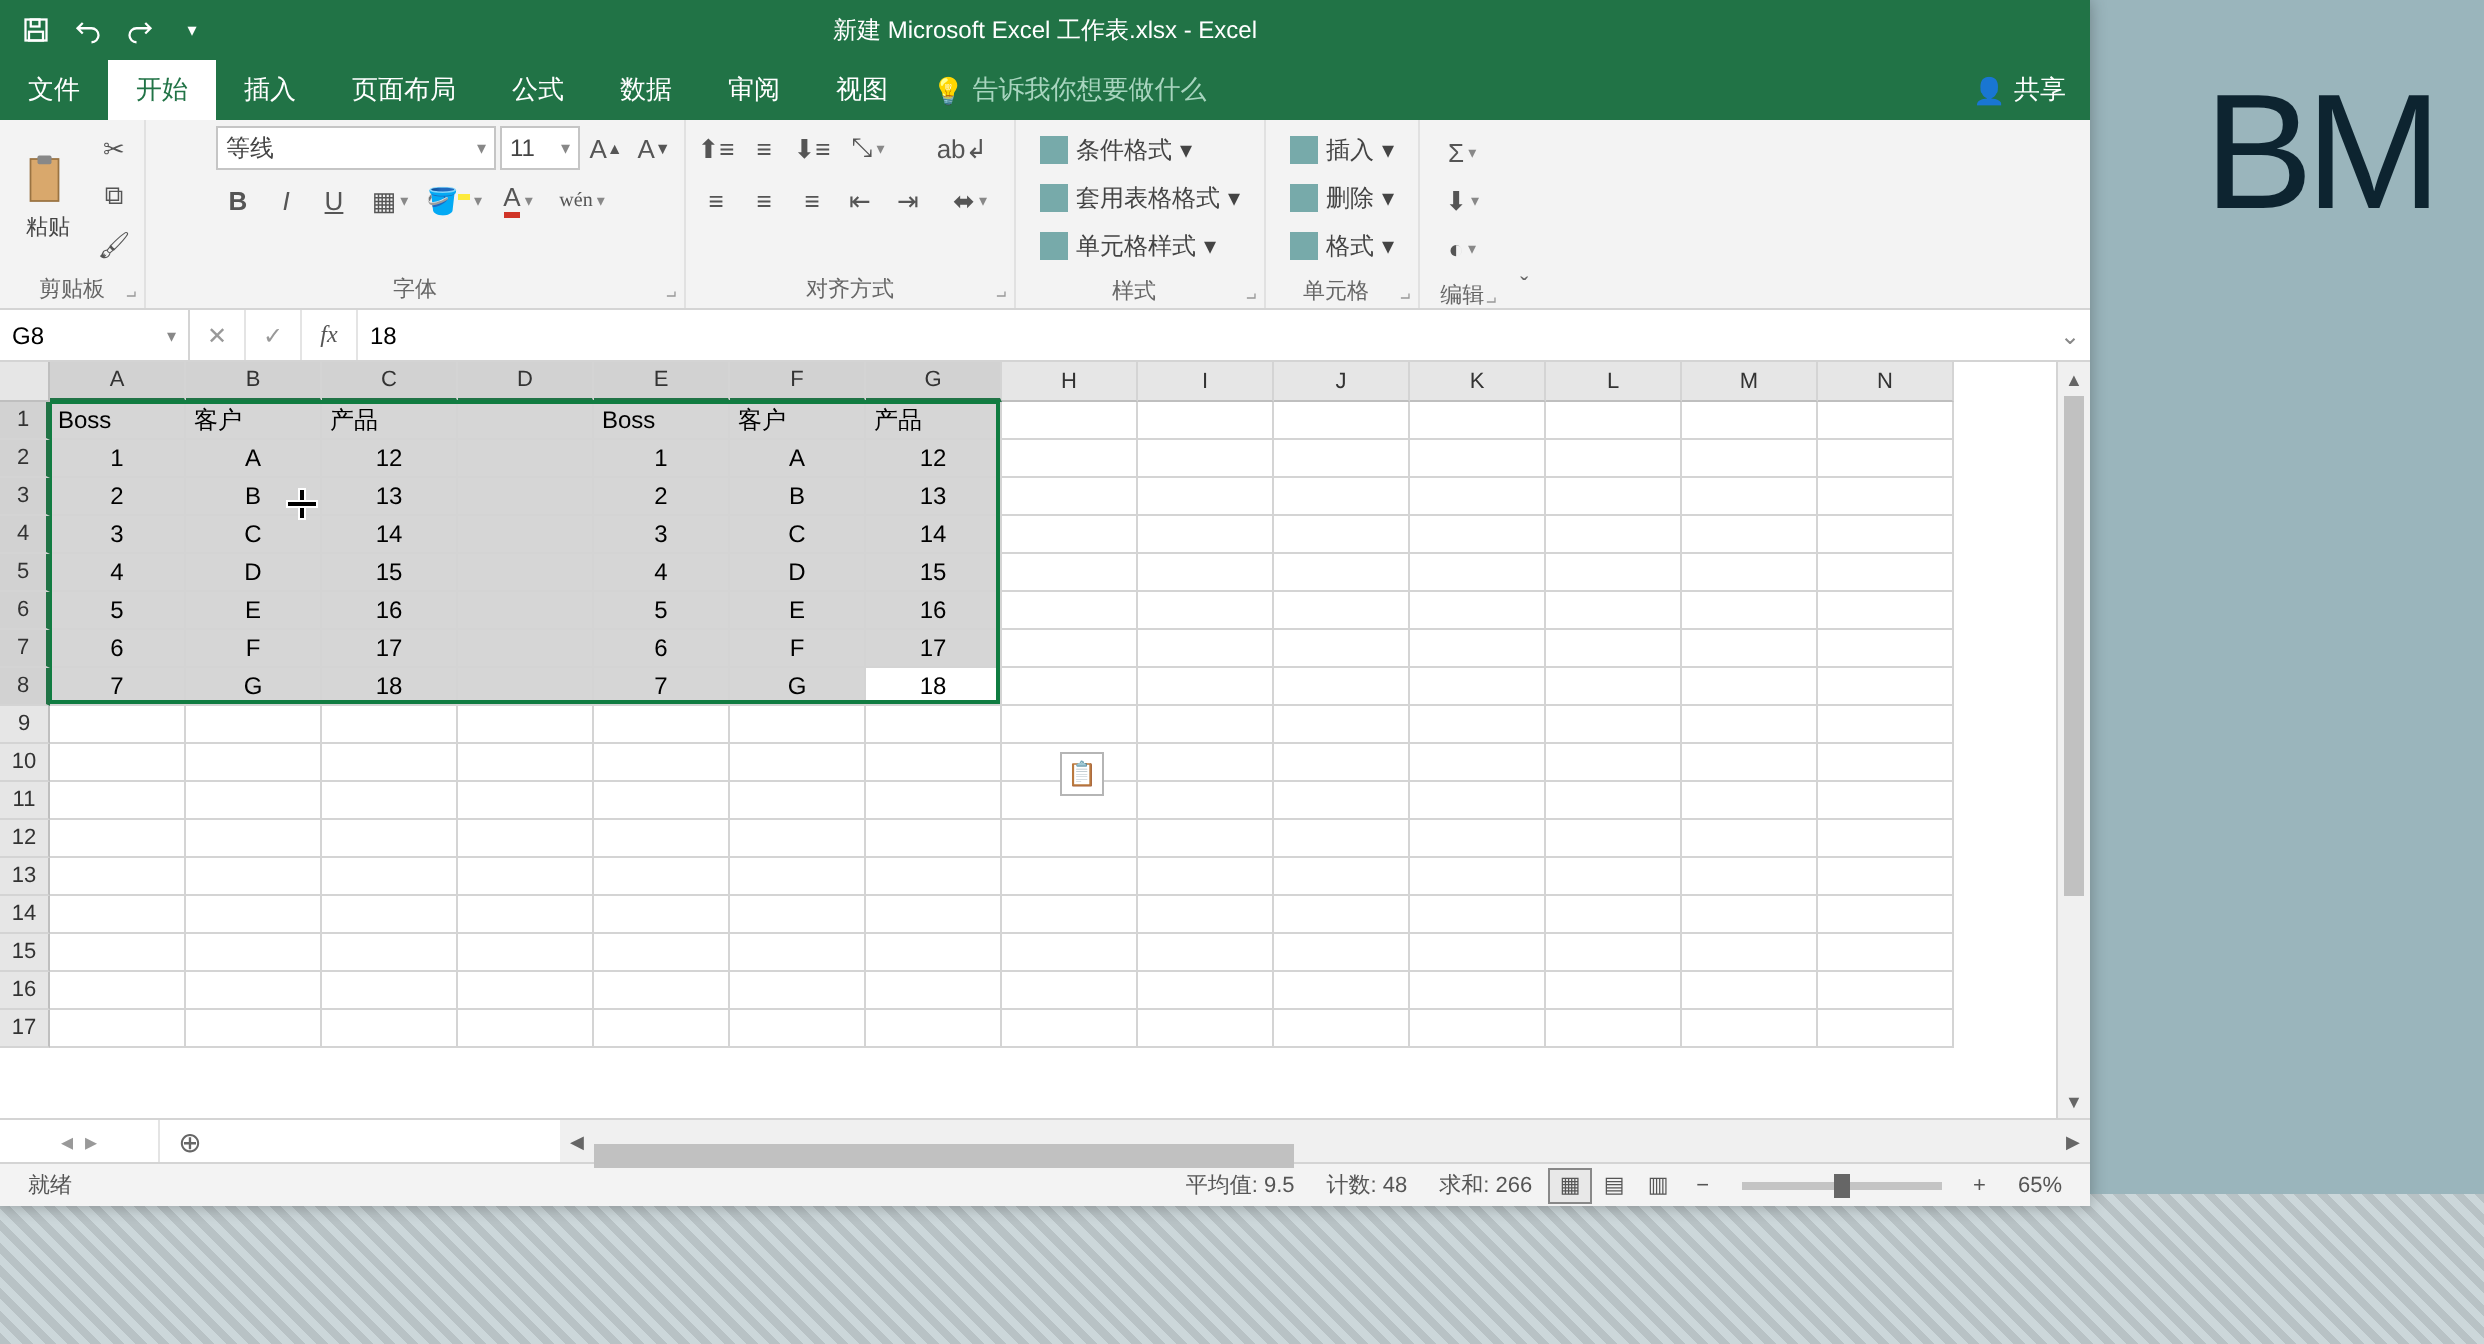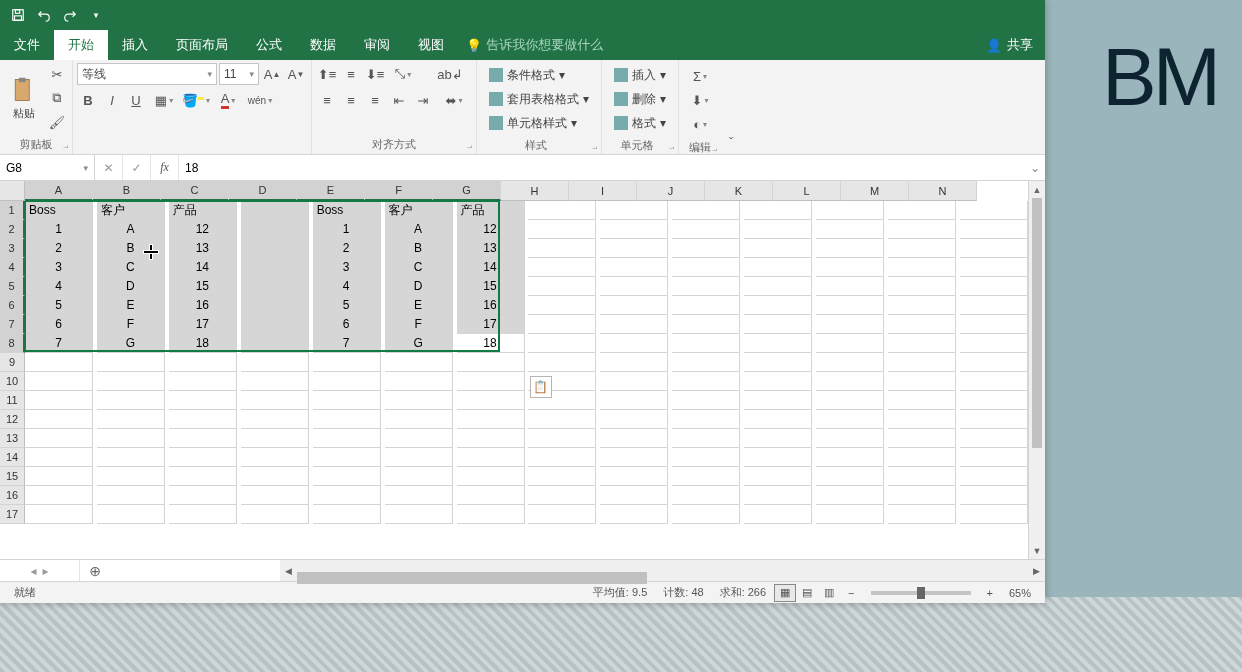--- a/index.html
+++ b/index.html
@@ -138,6 +138,7 @@
         </div>
       <div class="qat-btn" style="font-size:9px;">▾</div>
     </div>
+    <div class="title-text">新建 Microsoft Excel 工作表.xlsx - Excel</div>
   </div>
 
   <div class="menu-bar">

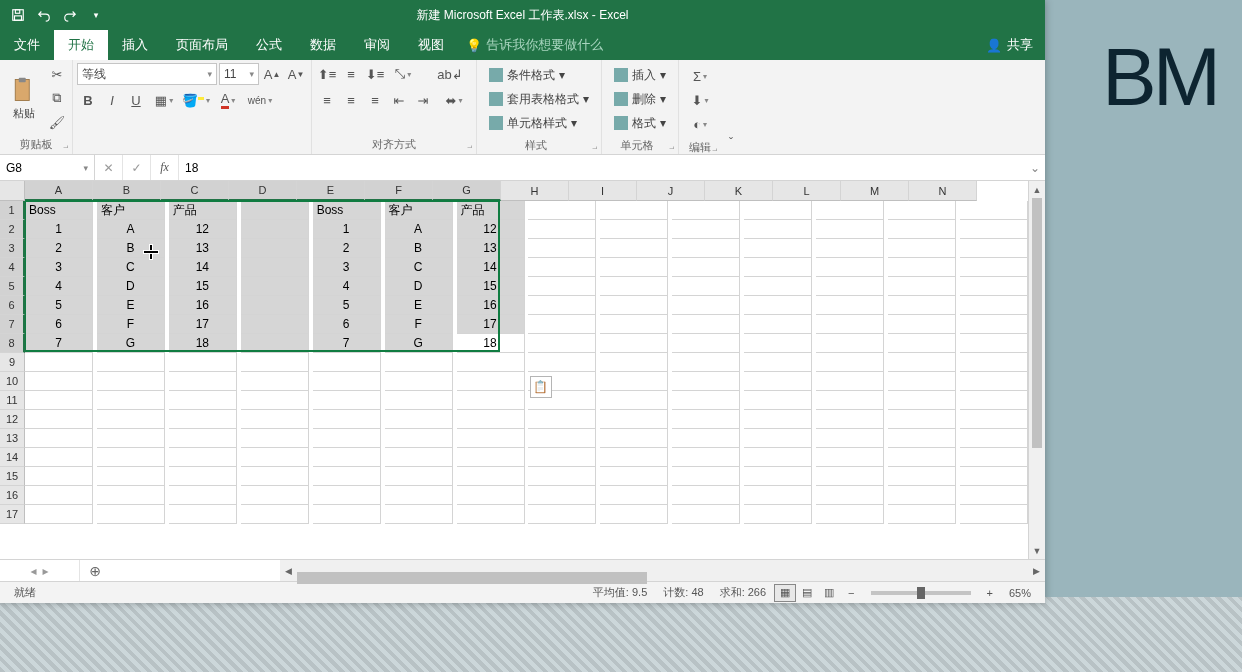--- a/index.html
+++ b/index.html
@@ -181,7 +181,7 @@
 
     <div class="ribbon-group">
       <div class="ribbon-group-body">
-        <div class="ribbon-col" style="gap:4px;">
+        <div class="ribbon-col" style="gap:4px;margin-left:31px;">
           <div class="ribbon-row">
             <div class="combo font-combo">等线</div>
             <div class="combo size-combo">11</div>

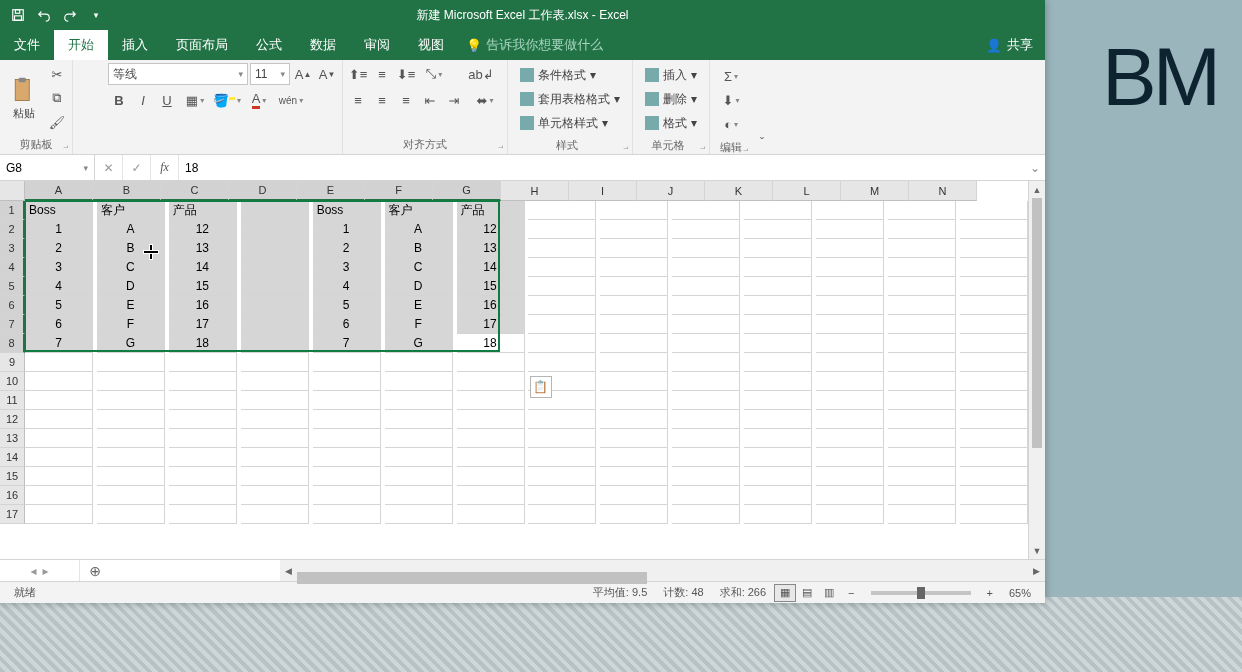--- a/index.html
+++ b/index.html
@@ -203,7 +203,7 @@
             <div class="rb dd">
                 <span style="border-bottom:3px solid #d03427;">A</span>
               </div>
-            <div class="rb dd" style="font-size:10px;">wén</div>
+            <div class="rb dd" style="font-size:10px;font-family:Liberation Serif, serif;">wén</div>
           </div>
         </div>
       </div>

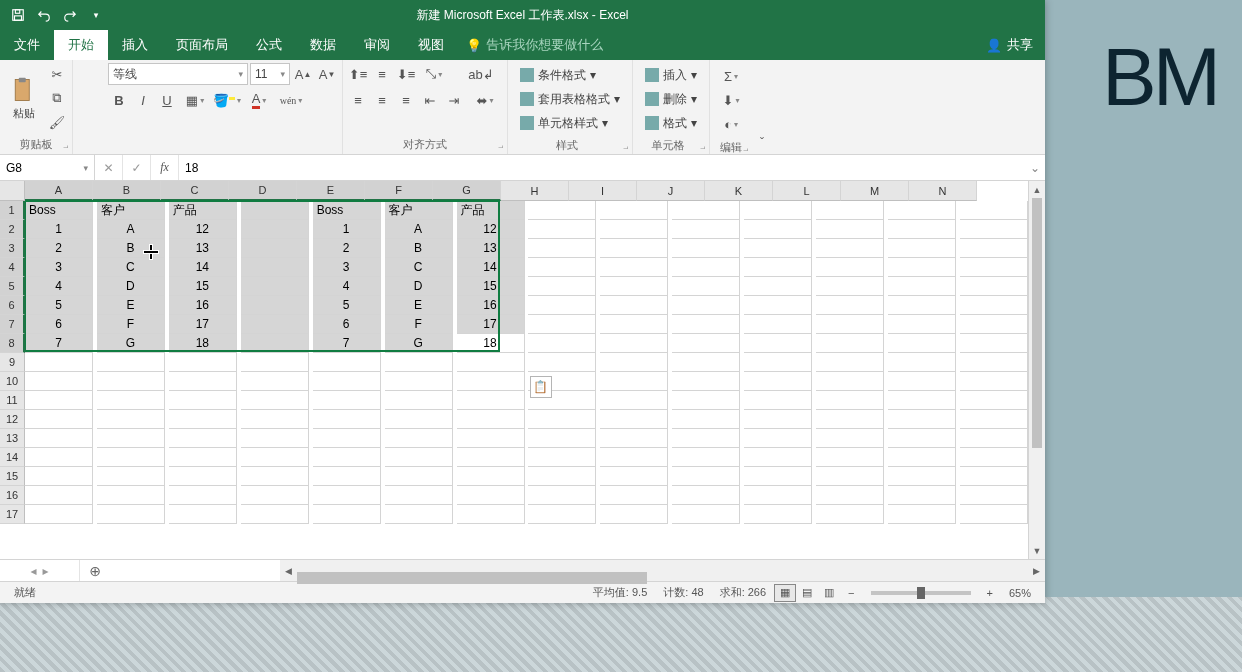--- a/index.html
+++ b/index.html
@@ -207,6 +207,7 @@
           </div>
         </div>
       </div>
+      <div class="ribbon-group-label">字体</div>
     </div>
 
     <div class="ribbon-group">

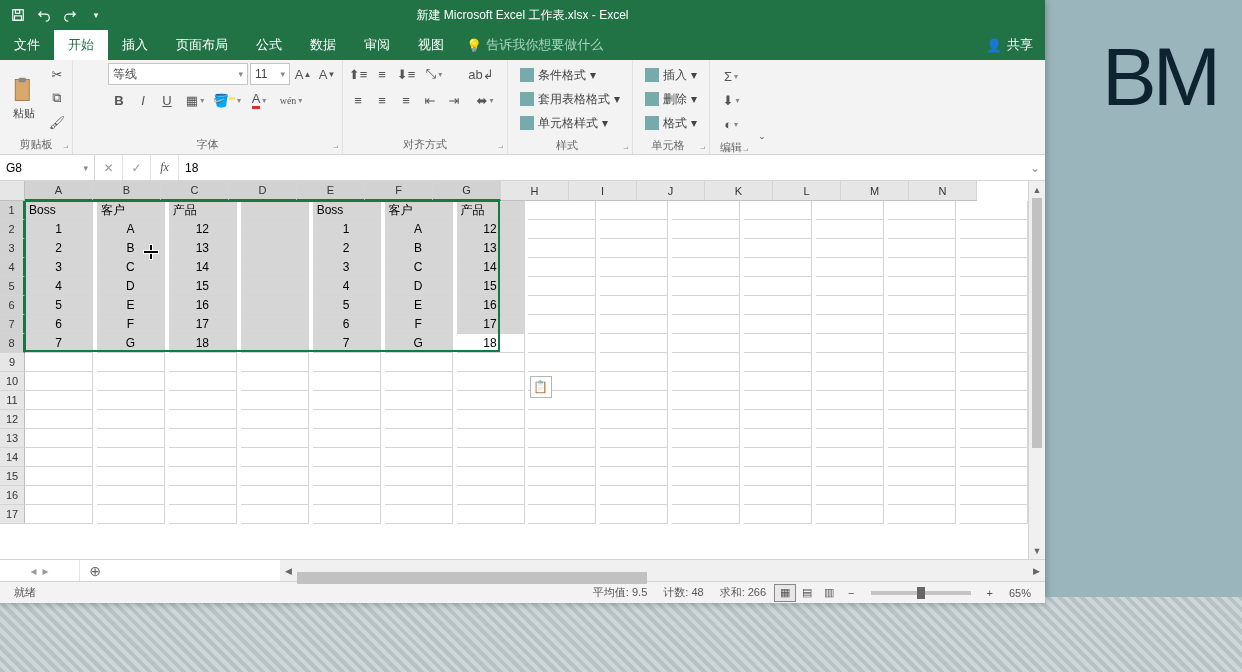--- a/index.html
+++ b/index.html
@@ -72,7 +72,7 @@
 .col-hdr { background: #e6e6e6; border-right:1px solid #d4d4d4; border-bottom:1px solid #bfbfbf; display:flex; align-items:center; justify-content:center; font-size:11px; color:#333; flex-shrink: 0; height: 20px; }
 .col-hdr.sel { background: #d2d2d2; border-bottom: 2px solid #217346; }
 .cells-wrap { position: relative; flex:1; }
-.cell-row { display: flex; height: 19px; justify-content: space-between; }
+.cell-row { display: flex; height: 19px; }
 .cell { border-right: 1px solid #d4d4d4; border-bottom: 1px solid #d4d4d4; font-size: 12px; display: flex; align-items: center; justify-content: center; padding: 0 4px; color: #000; flex-shrink: 0; height: 19px; }
 .cell.hdr-cell { justify-content: flex-start; }
 .cell.selrange { background: #d6d6d6; }

